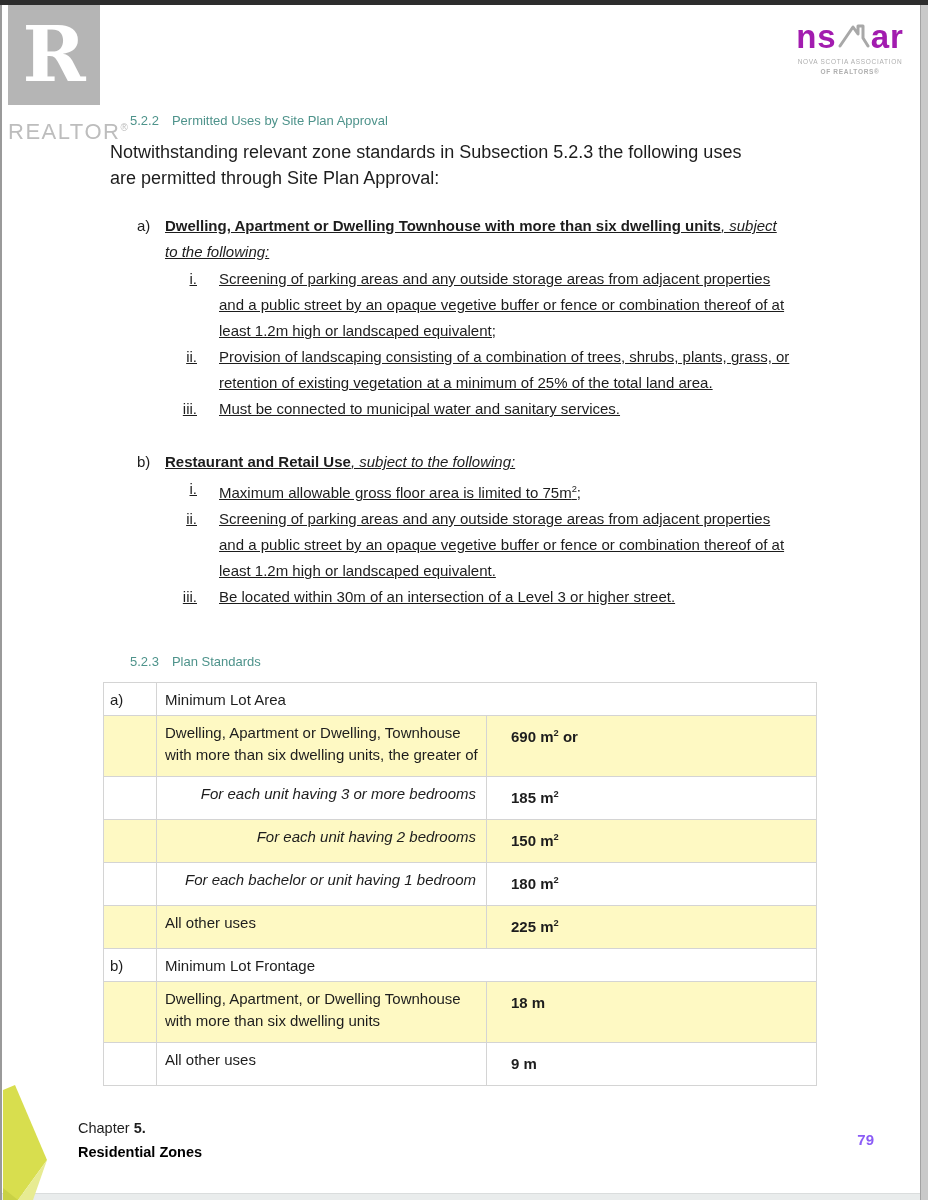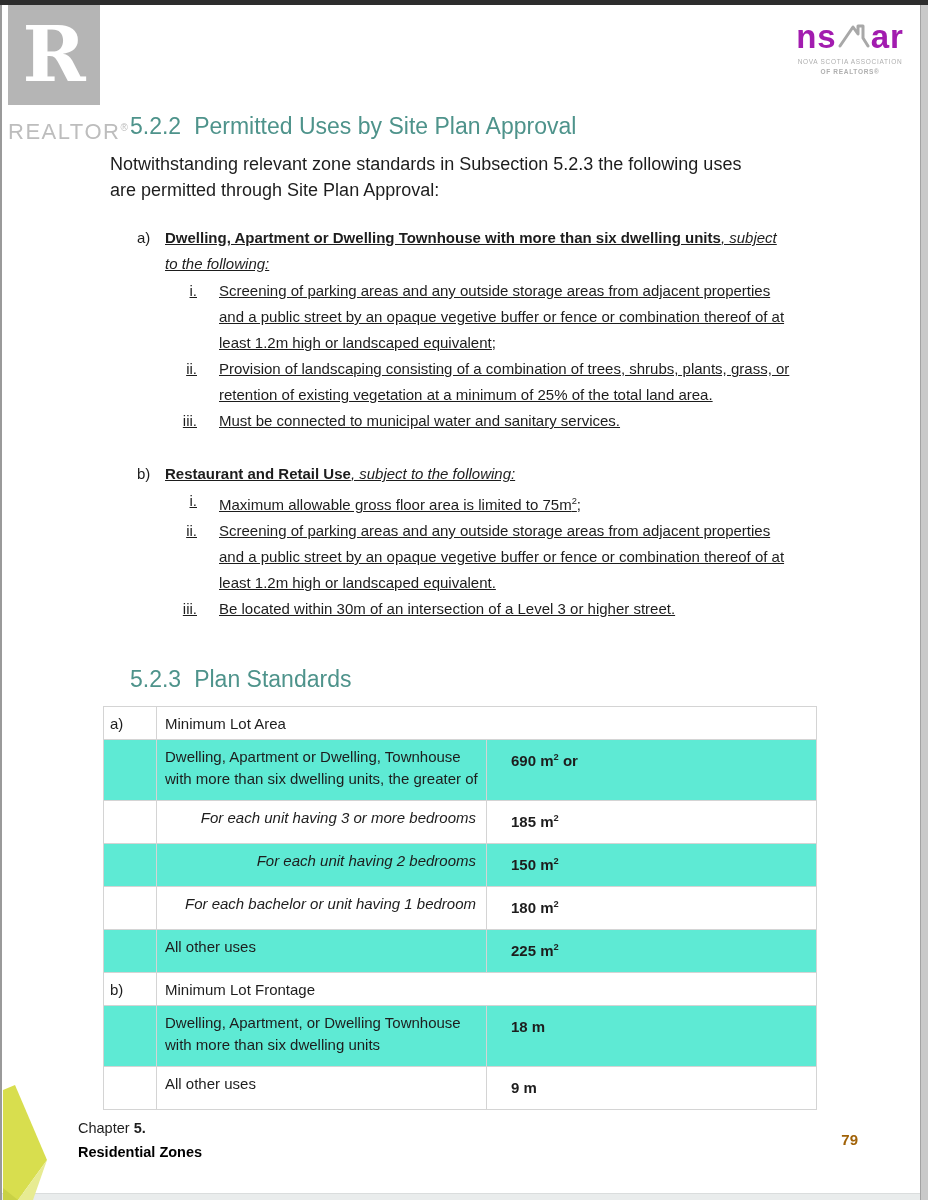--- a/index.html
+++ b/index.html
@@ -31,7 +31,7 @@
   
   .content { position:absolute; top:0; left:0; width:928px; padding:113px 108px 0 110px; box-sizing:border-box; z-index:3; }
 
-  .section-heading { margin:0 0 0 20px; font-size:23px; font-weight:400; color:#4E938B; }
+  .section-heading { margin:0 0 0 20px; font-size:13px; font-weight:400; color:#4E938B; }
   .section-heading .h-num { margin-right:13px; }
 
   .intro { margin:11px 0 0 0; font-size:18px; line-height:26px; max-width:640px; }

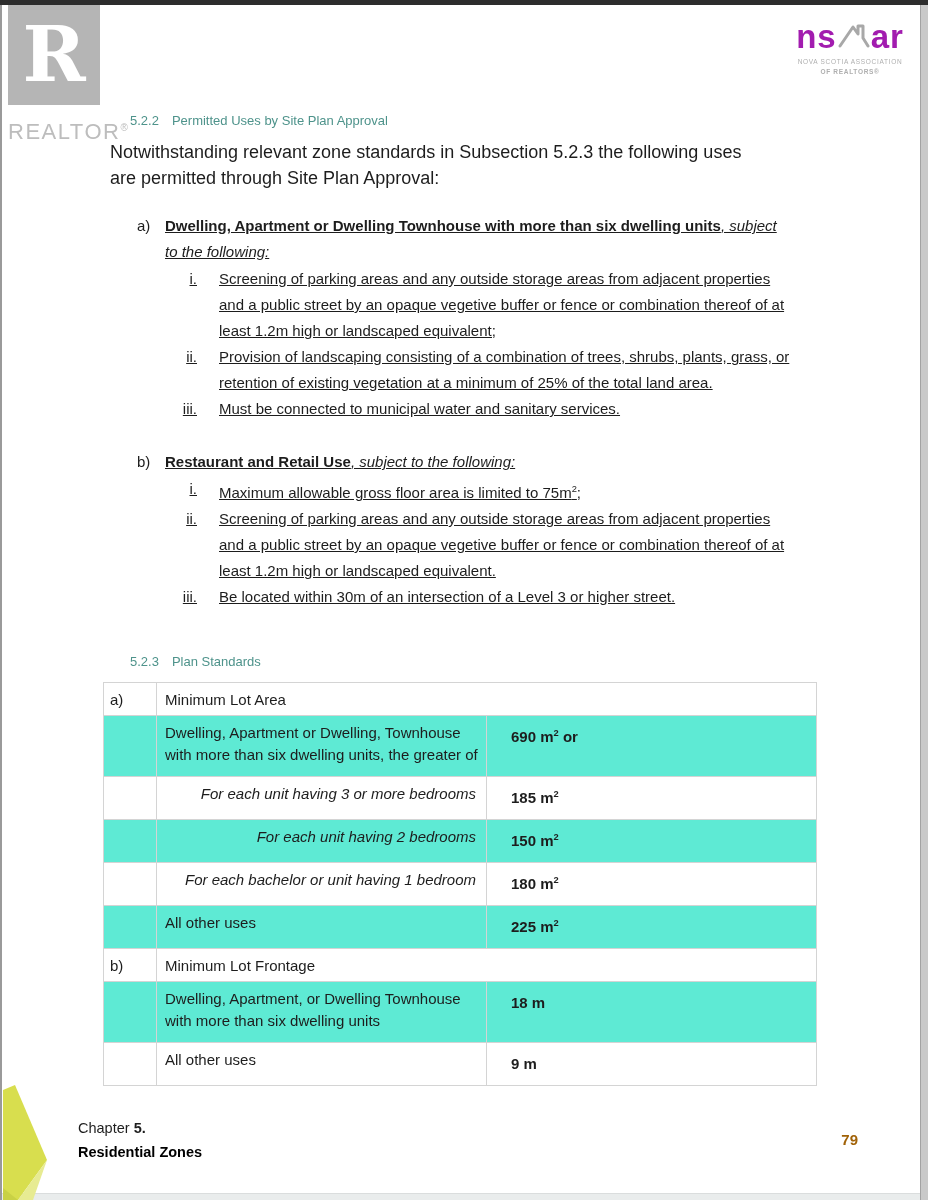--- a/index.html
+++ b/index.html
@@ -55,7 +55,7 @@
   
   .zone-table { margin:13px 0 0 -7px; border-collapse:collapse; width:714px; font-size:15px; table-layout:fixed; }
   .zone-table td { border:1px solid #d4d4d4; padding:6px 8px 10px 8px; vertical-align:top; line-height:22px; background:#ffffff; }
-  .zone-table tr.shaded td { background:#5eead4; }
+  .zone-table tr.shaded td { background:#fef9c3; }
   .zone-table td.c-label { width:38px; padding-left:6px; }
   .zone-table td.c-val   { width:94px; font-weight:bold; padding-left:24px; }
   .zone-table tr.hdr td  { padding-bottom:4px; }

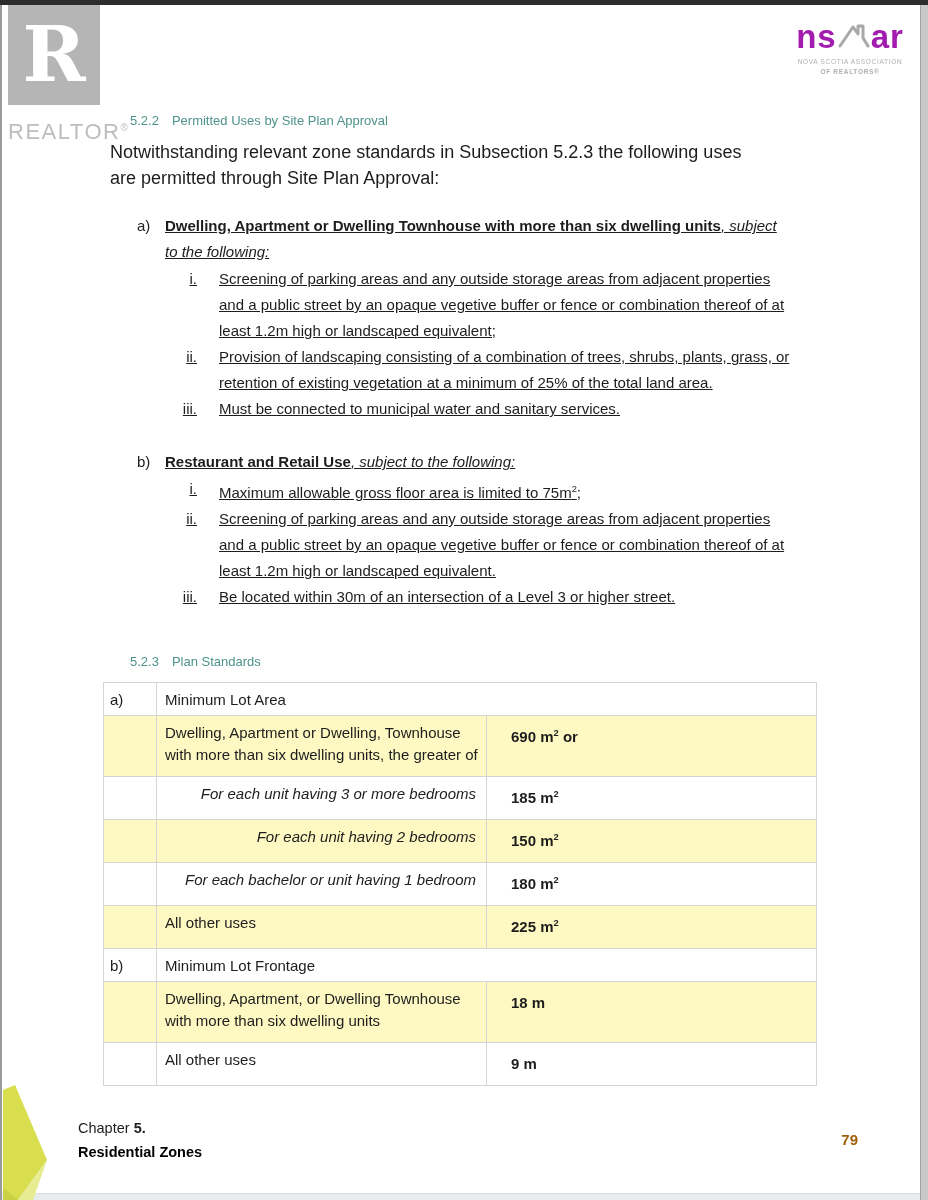--- a/index.html
+++ b/index.html
@@ -65,7 +65,7 @@
   
   .footer { position:absolute; left:78px; bottom:36px; font-size:14.5px; line-height:24px; z-index:6; }
   .footer .chap-title { font-weight:bold; color:#000000; }
-  .page-num { position:absolute; right:70px; bottom:52px; color:#a16207; font-weight:bold; font-size:15px; z-index:6; }
+  .page-num { position:absolute; right:54px; bottom:52px; color:#8b5cf6; font-weight:bold; font-size:15px; z-index:6; }
 
   .chevron { position:absolute; left:1px; top:1084px; z-index:5; }
 </style>

